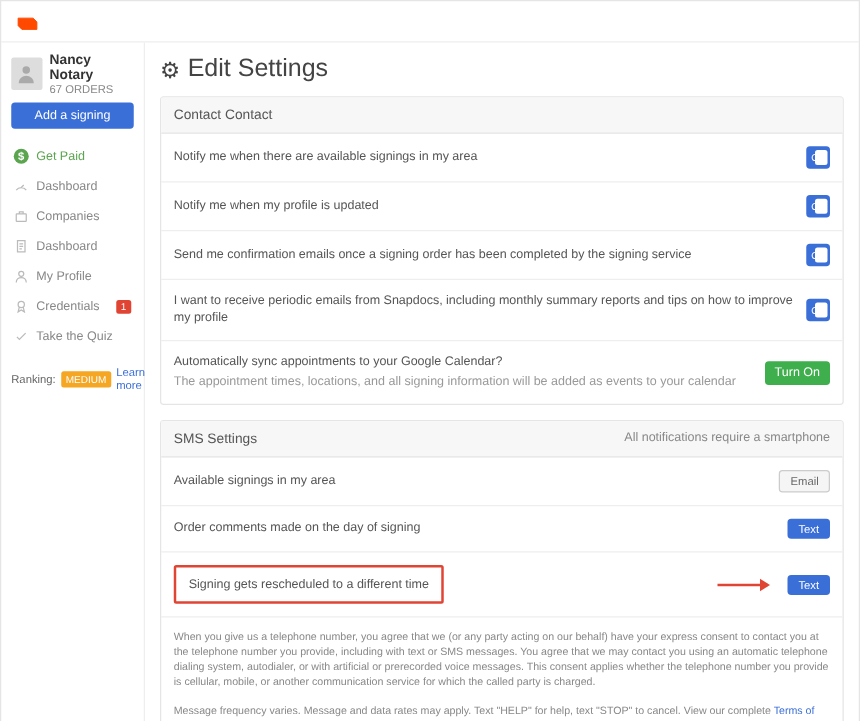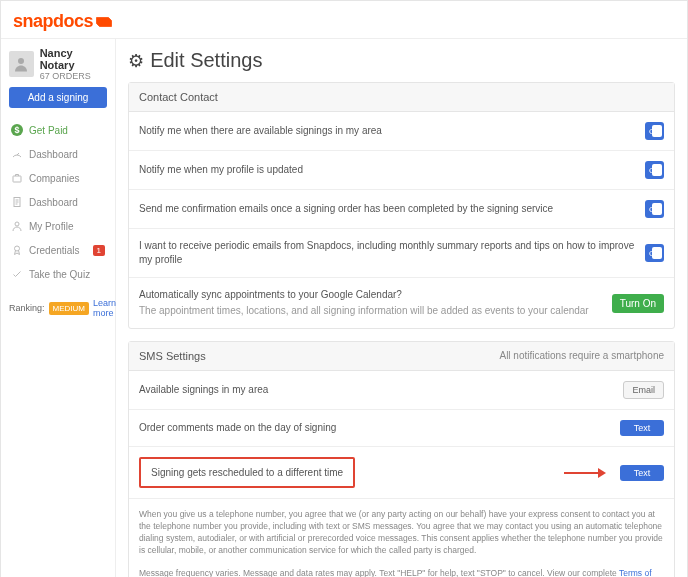--- a/index.html
+++ b/index.html
@@ -71,7 +71,6 @@
 <div class="app">
   <div class="header">
     <div class="logo">
-      <span class="logo-text">snapdocs</span>
       <svg class="logo-icon" viewBox="0 0 24 20">
           <path fill="#ff4a00" d="M2 4 h16 l4 4 v8 h-16 l-4-4 z M5 6 v8 M9 6 v8 M13 6 v8" stroke="#ff4a00" stroke-width="1"></path>
         </svg>

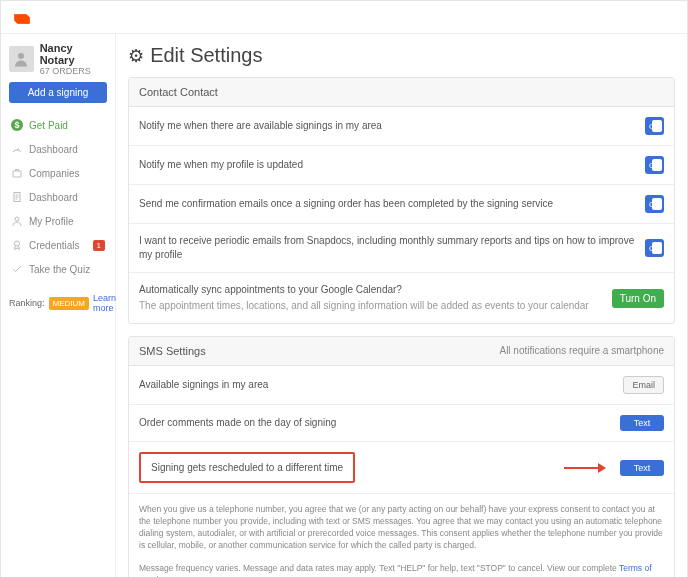--- a/index.html
+++ b/index.html
@@ -52,7 +52,7 @@
   .toggle .knob { position:absolute; right:2px; width:10px; height:12px; background:#fff; border-radius:2px; }
   .btn-green { background:#3fae4c; color:#fff; border:none; border-radius:3px; padding:4px 8px; font-size:10px; cursor:pointer; }
   .btn-email { background:#f5f5f5; border:1px solid #ccc; border-radius:3px; padding:3px 8px; font-size:9px; color:#666; cursor:pointer; }
-  .btn-text { background:#3b6fd8; color:#fff; border:none; border-radius:3px; padding:3px 8px; font-size:9px; cursor:pointer; width:44px; }
+  .btn-text { background:#3b6fd8; color:#fff; border:none; border-radius:3px; padding:3px 8px; font-size:9px; cursor:pointer; width:34px; }
 
   .highlight-box { border:2px solid #e04433; padding:8px 10px; border-radius:2px; flex:0 0 auto; max-width: 340px;}
   .arrow-container { display:flex; align-items:center; justify-content:center; width:60px; }

